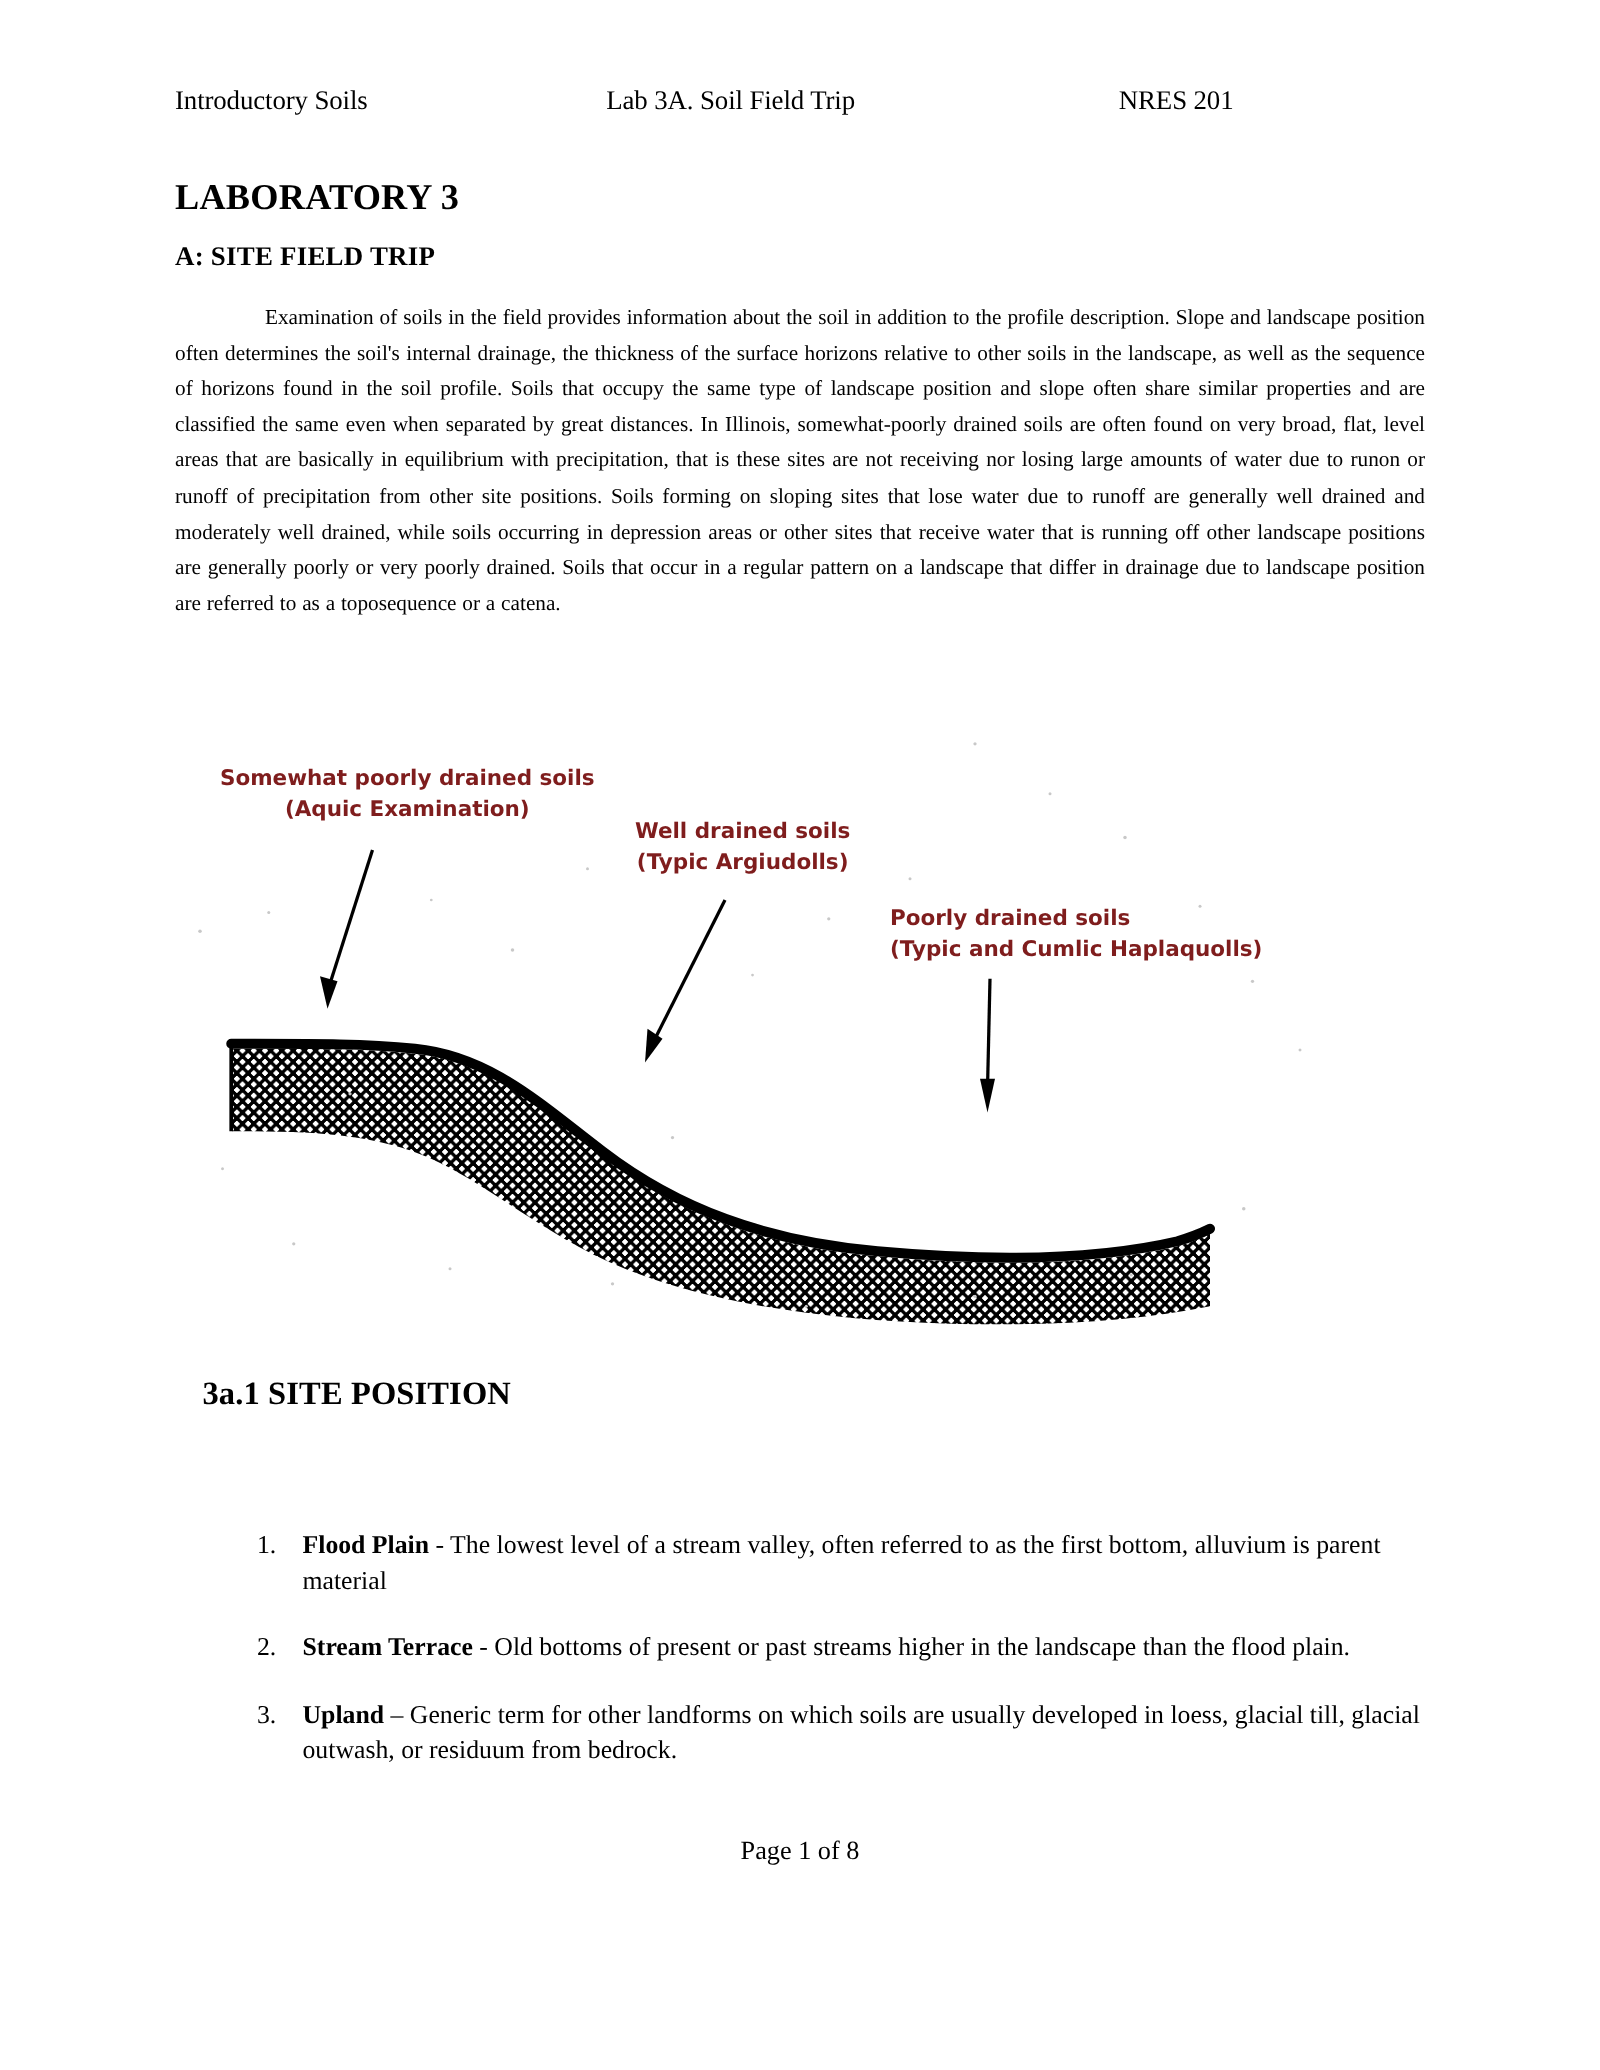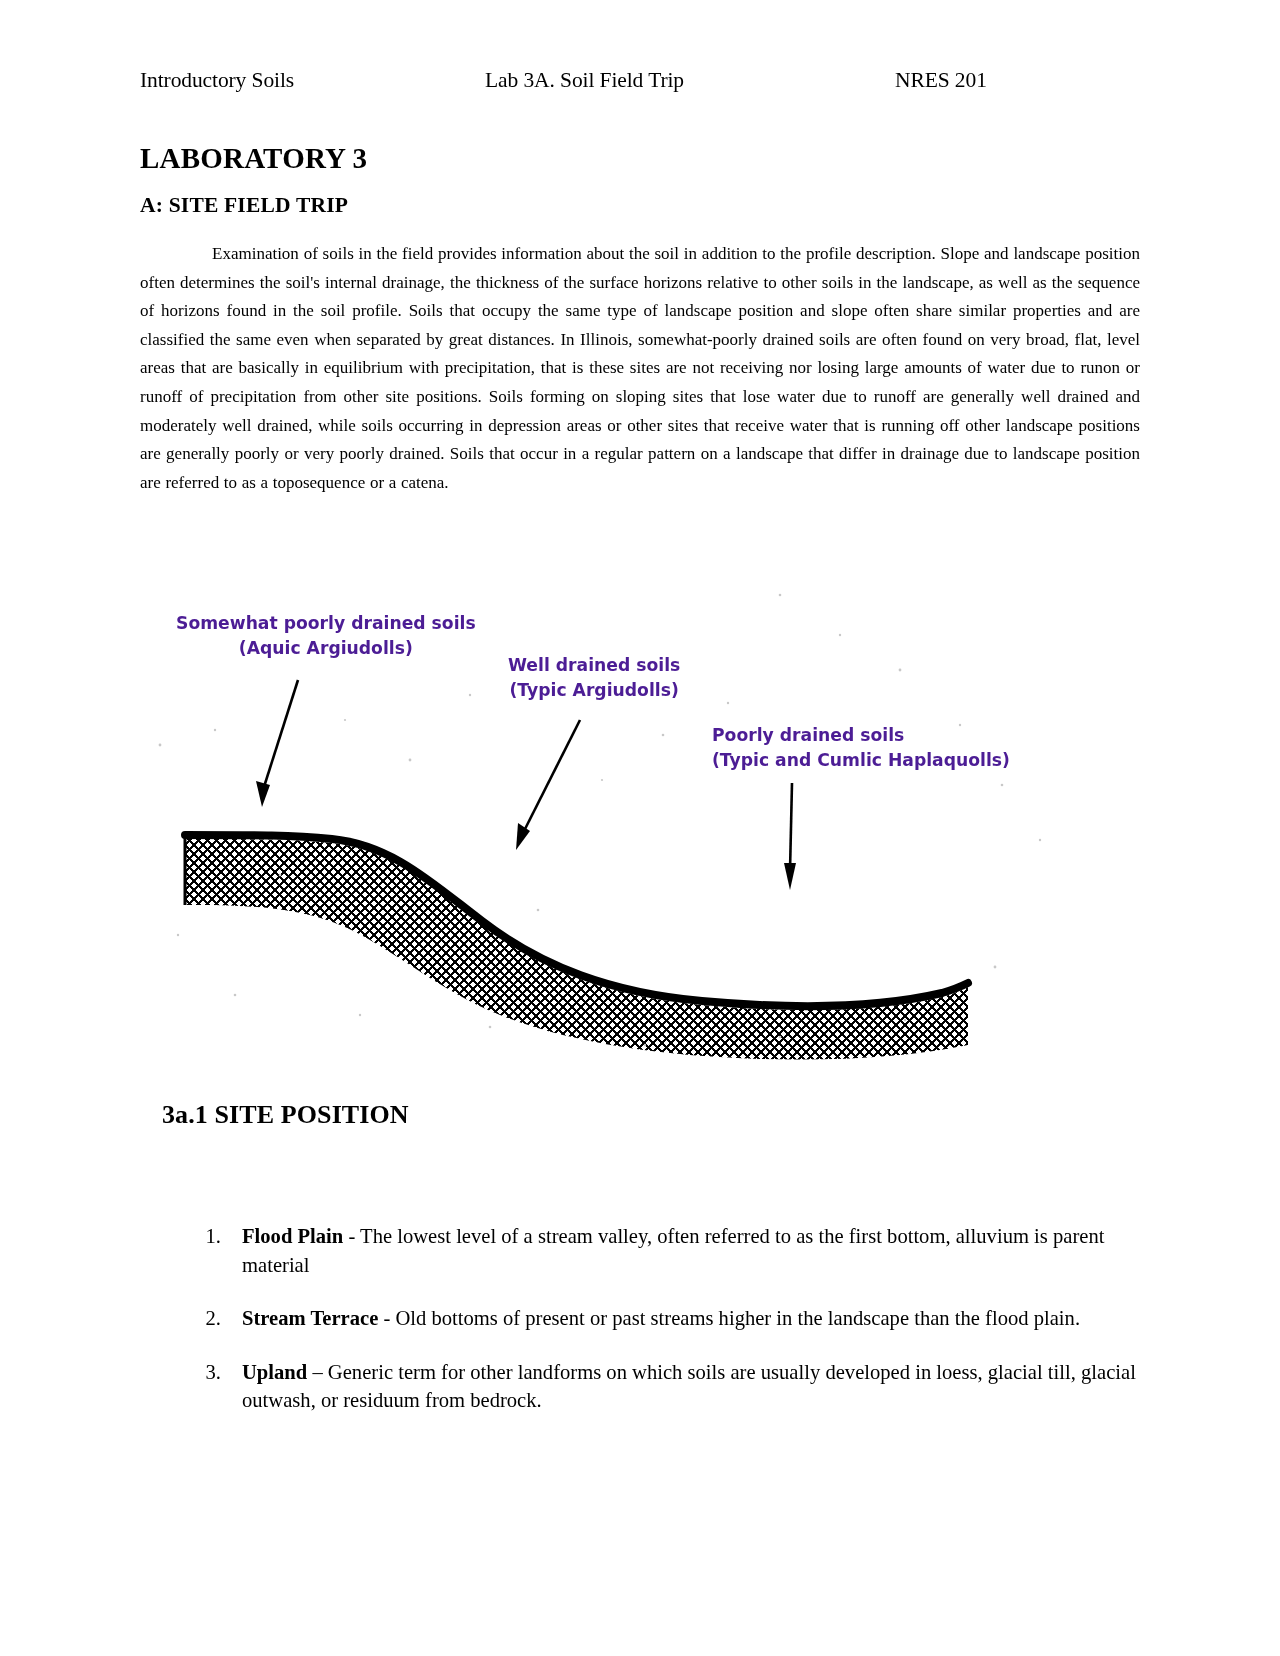--- a/index.html
+++ b/index.html
@@ -129,7 +129,7 @@
     font-size: 17.2px;
     line-height: 25px;
     white-space: nowrap;
-    color: #4c1d95;
+    color: #7f1d1d;
   }
   .fig-label .l2 { display: block; text-align: center; }
 

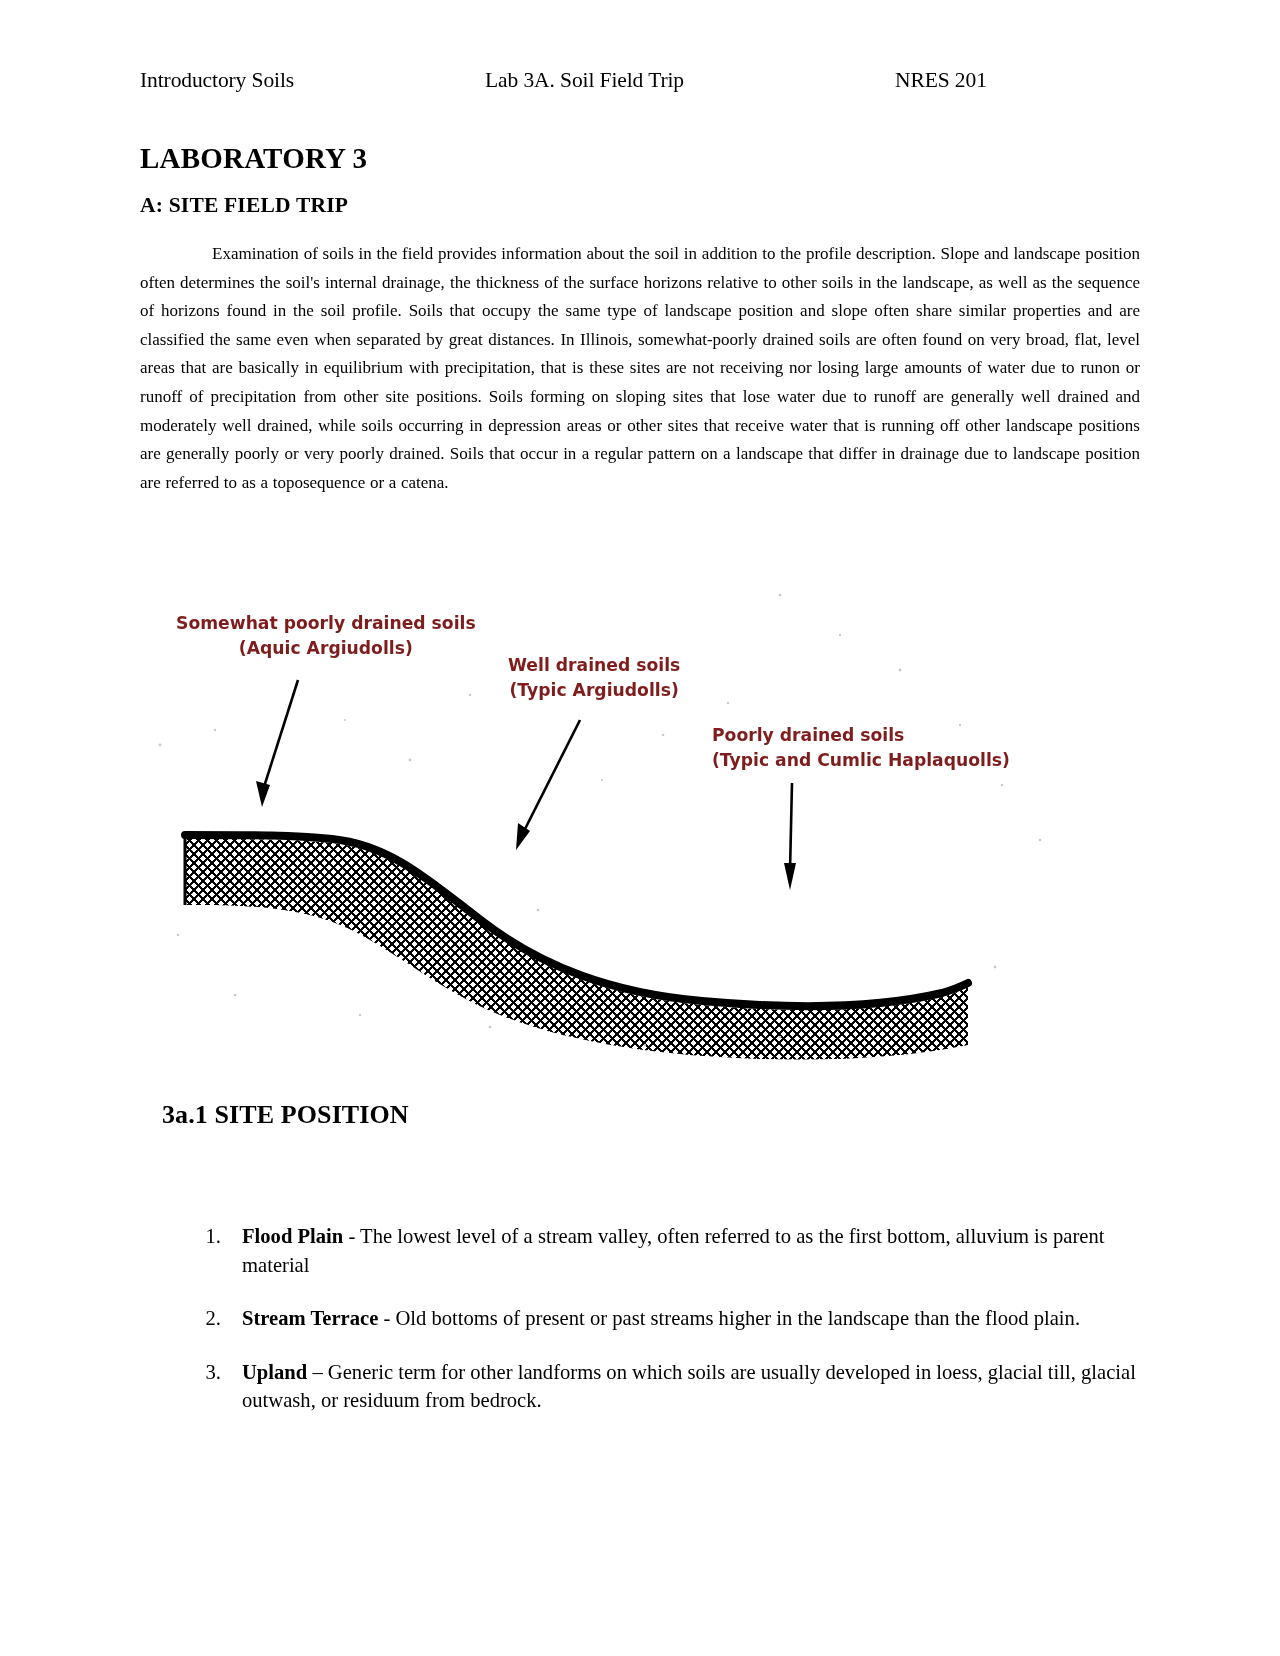--- a/index.html
+++ b/index.html
@@ -247,7 +247,7 @@
 
     <div class="fig-label" id="lbl-swp">
       <span class="l1">Somewhat poorly drained soils</span>
-      <span class="l2">(Aquic Argiudolls)</span>
+      <span class="l2">(Aquic Examination)</span>
     </div>
 
     <div class="fig-label" id="lbl-wd">

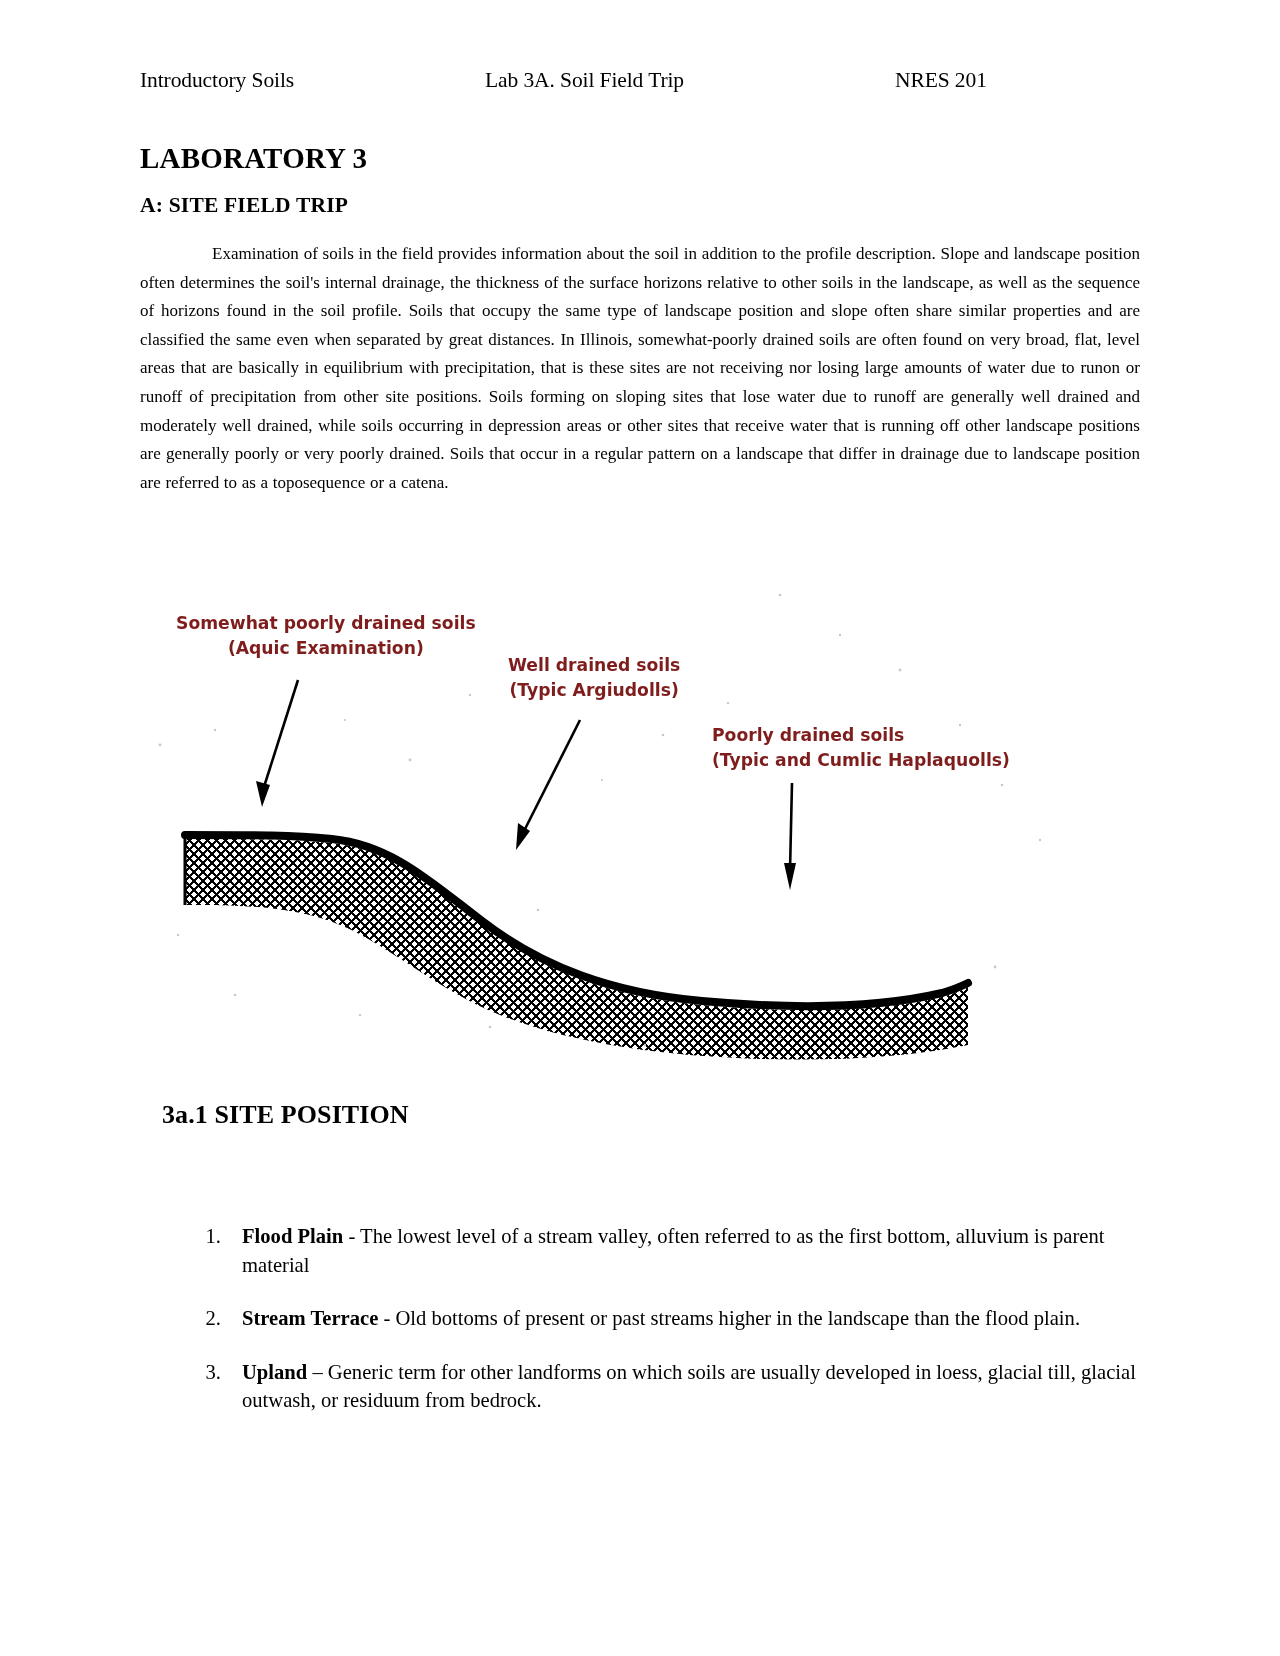--- a/index.html
+++ b/index.html
@@ -280,6 +280,7 @@
 
   </div>
 
+  <div class="footer">Page 1 of 8</div>
 
 </div>
 

